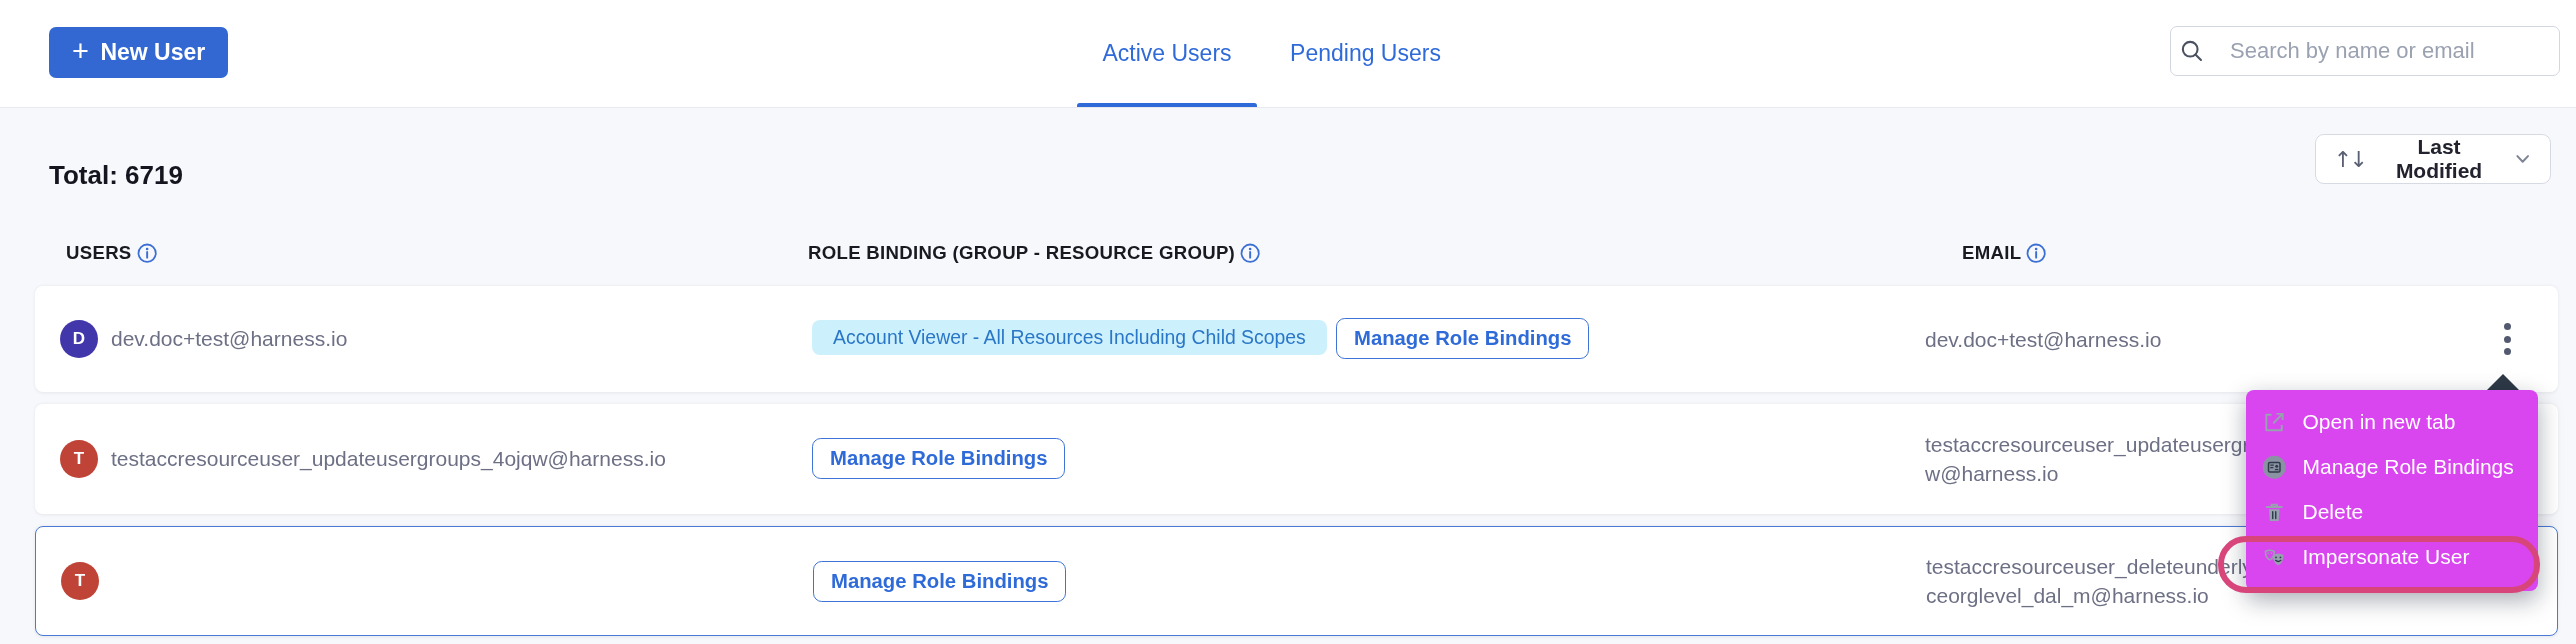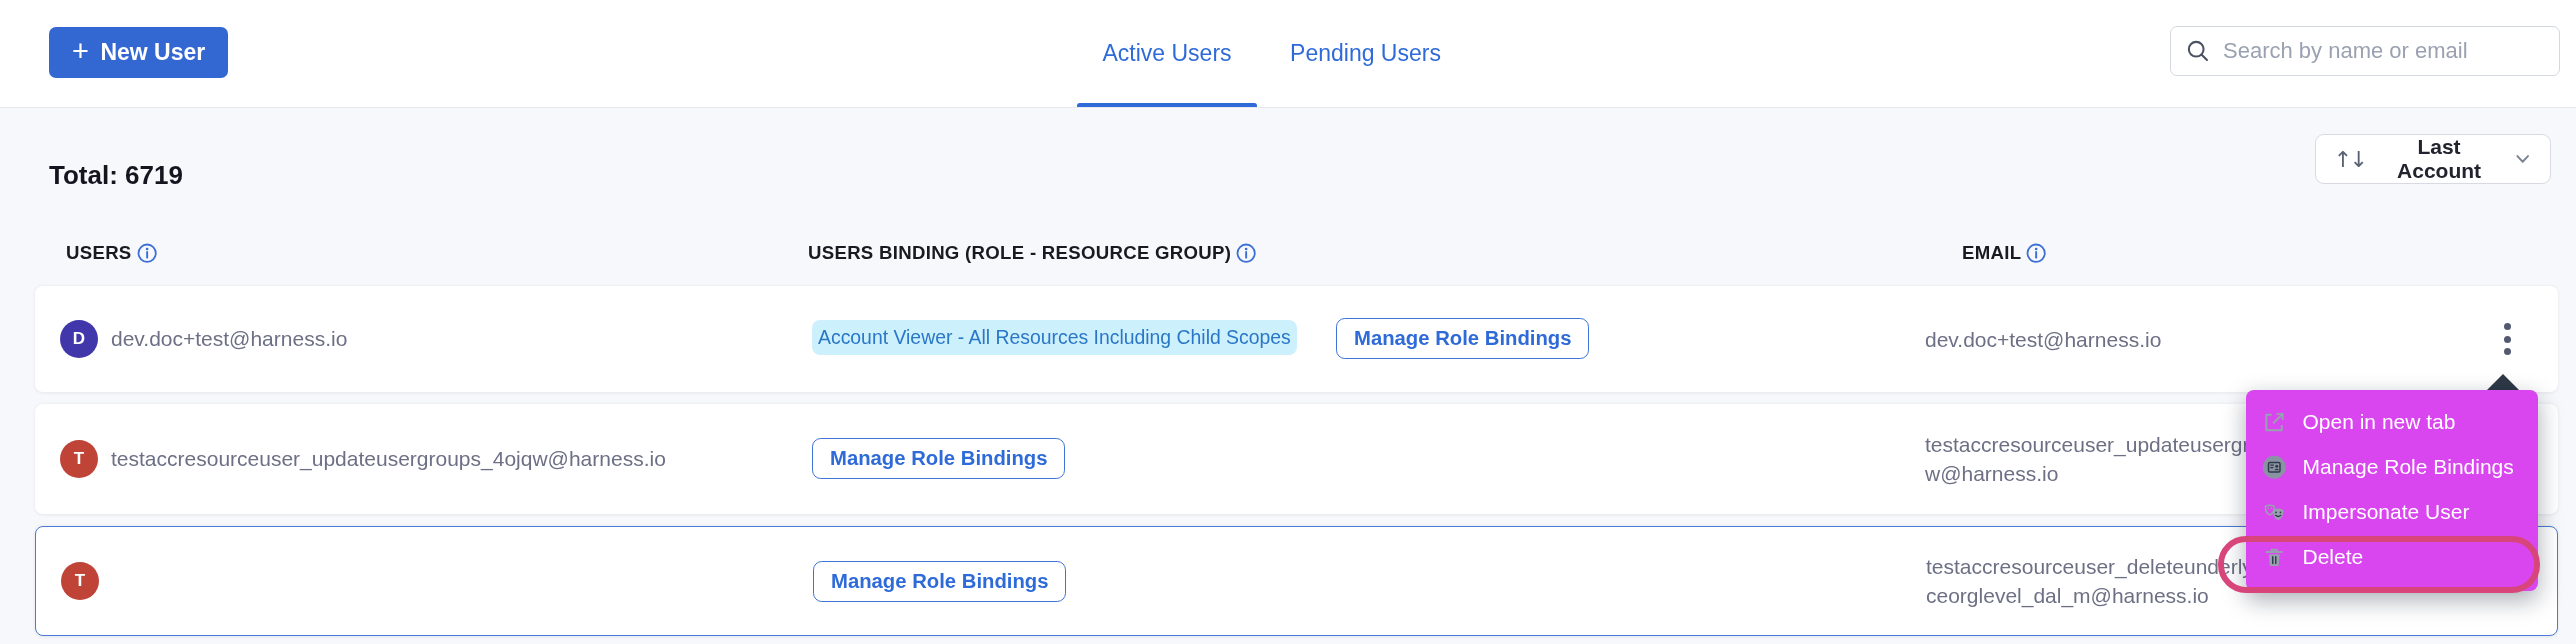--- a/index.html
+++ b/index.html
@@ -36,7 +36,7 @@
   .search-box {
     position:absolute; left:2170px; top:26px; width:390px; height:50px;
     background:#fff; border:1.8px solid #d3d7e0; border-radius:7px;
-    display:flex; align-items:center; padding:0 14px; gap:12px;
+    display:flex; align-items:center; padding:0 8px; gap:25px;
   }
   .search-box input {
     flex:1; border:none; outline:none; background:transparent;

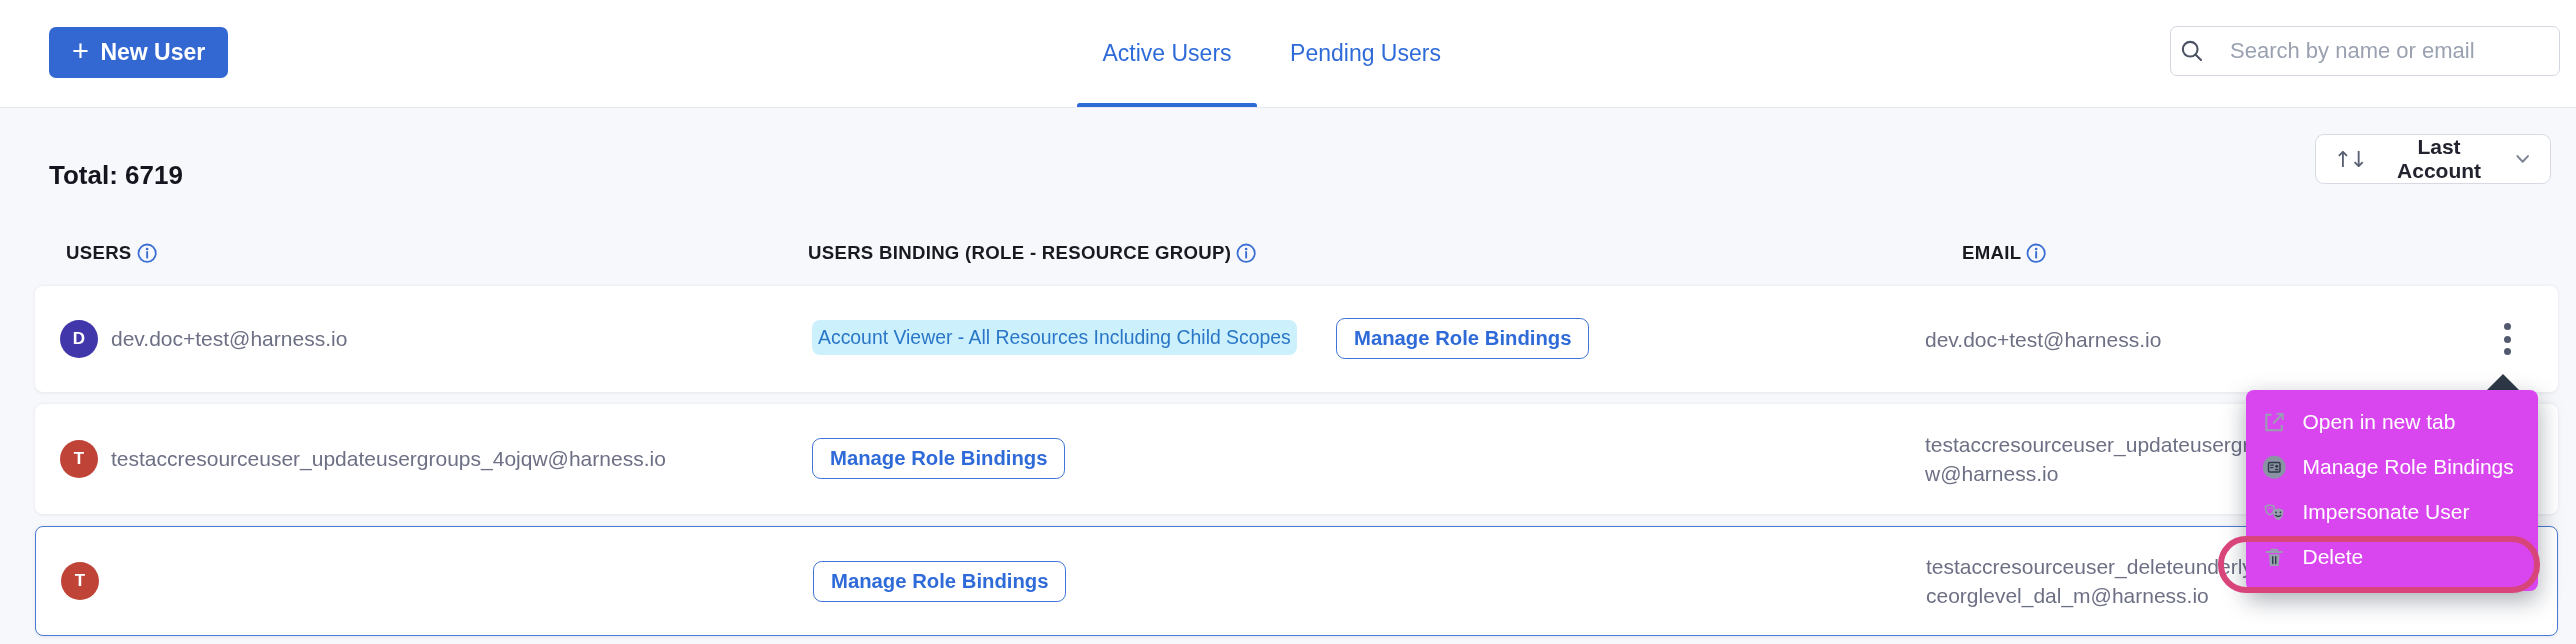--- a/index.html
+++ b/index.html
@@ -161,7 +161,7 @@
 
 <div class="sort-btn">
   <span class="sort-glyph">↑↓</span>
-  <span class="sort-label">Last Account</span>
+  <span class="sort-label">Last Modified</span>
   <svg width="19.4" height="19.4" viewBox="0 0 22 22" fill="none">
     <path d="M5 8 L11 14.5 L17 8" stroke="#7c8494" stroke-width="2.2" stroke-linecap="round" stroke-linejoin="round"></path>
   </svg>

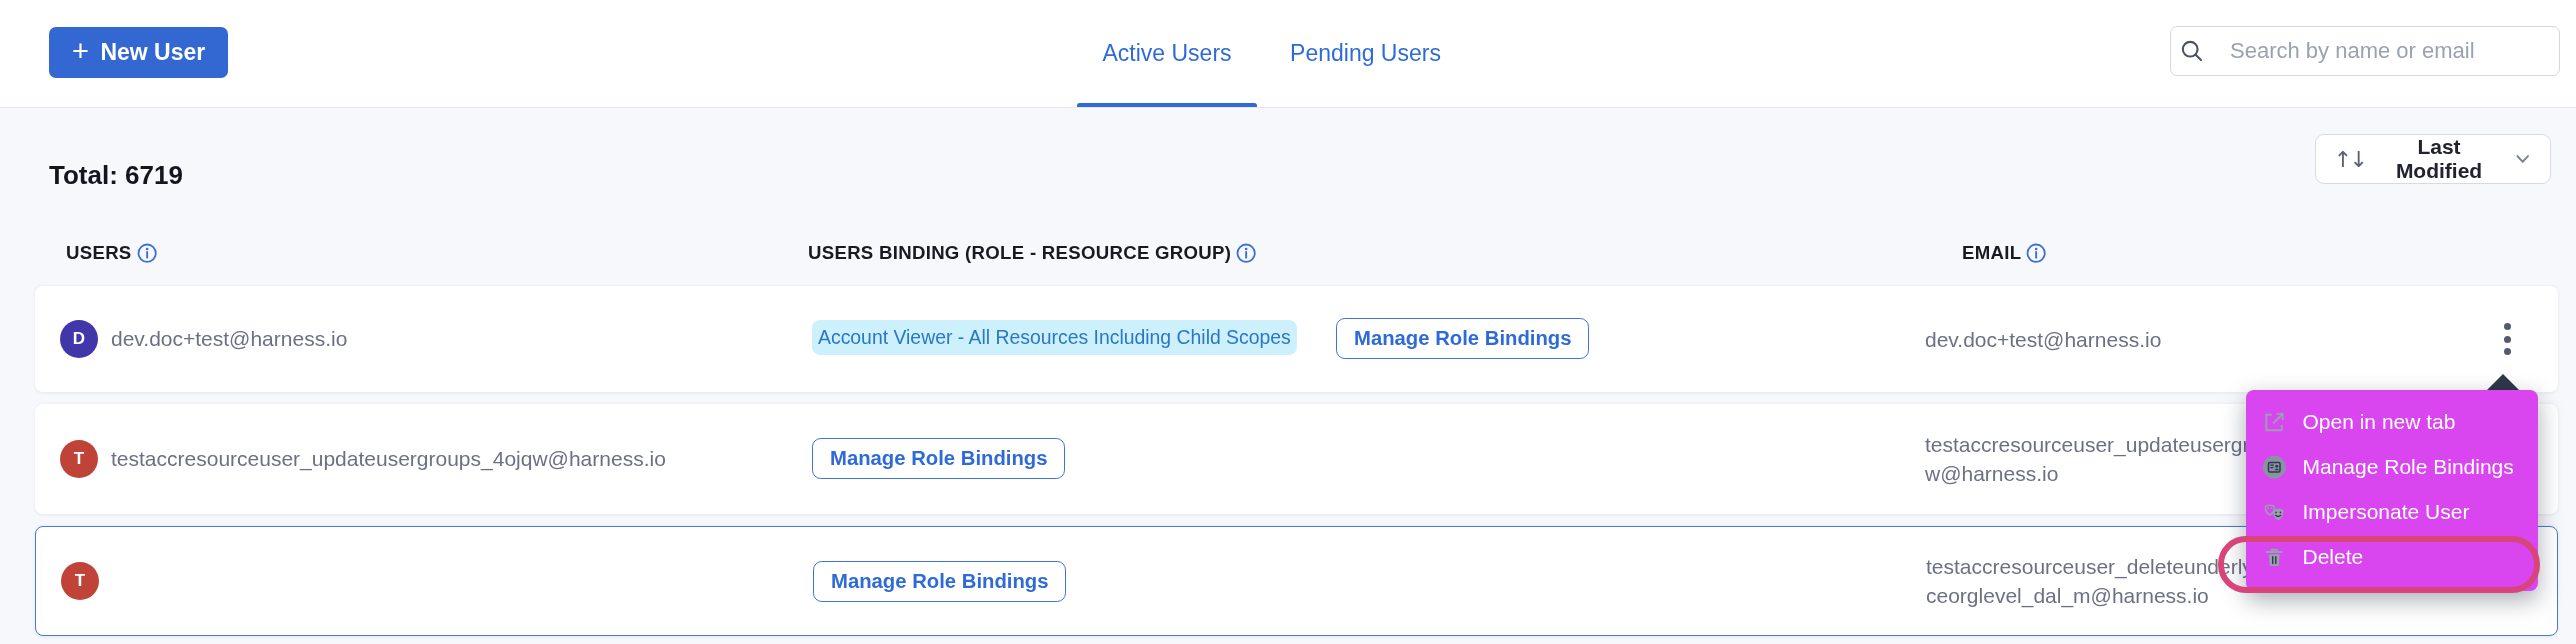--- a/index.html
+++ b/index.html
@@ -176,7 +176,7 @@
   </svg>
 </div>
 <div class="colhead colhead-binding">
-  <span>USERS BINDING (ROLE - RESOURCE GROUP)</span>
+  <span>ROLE BINDING (GROUP - RESOURCE GROUP)</span>
   <svg class="info-icon" viewBox="0 0 23 23" fill="none">
     <circle cx="11.5" cy="11.5" r="9.8" stroke="#3b6fd4" stroke-width="2"></circle>
     <circle cx="11.5" cy="6.8" r="1.5" fill="#3b6fd4"></circle>

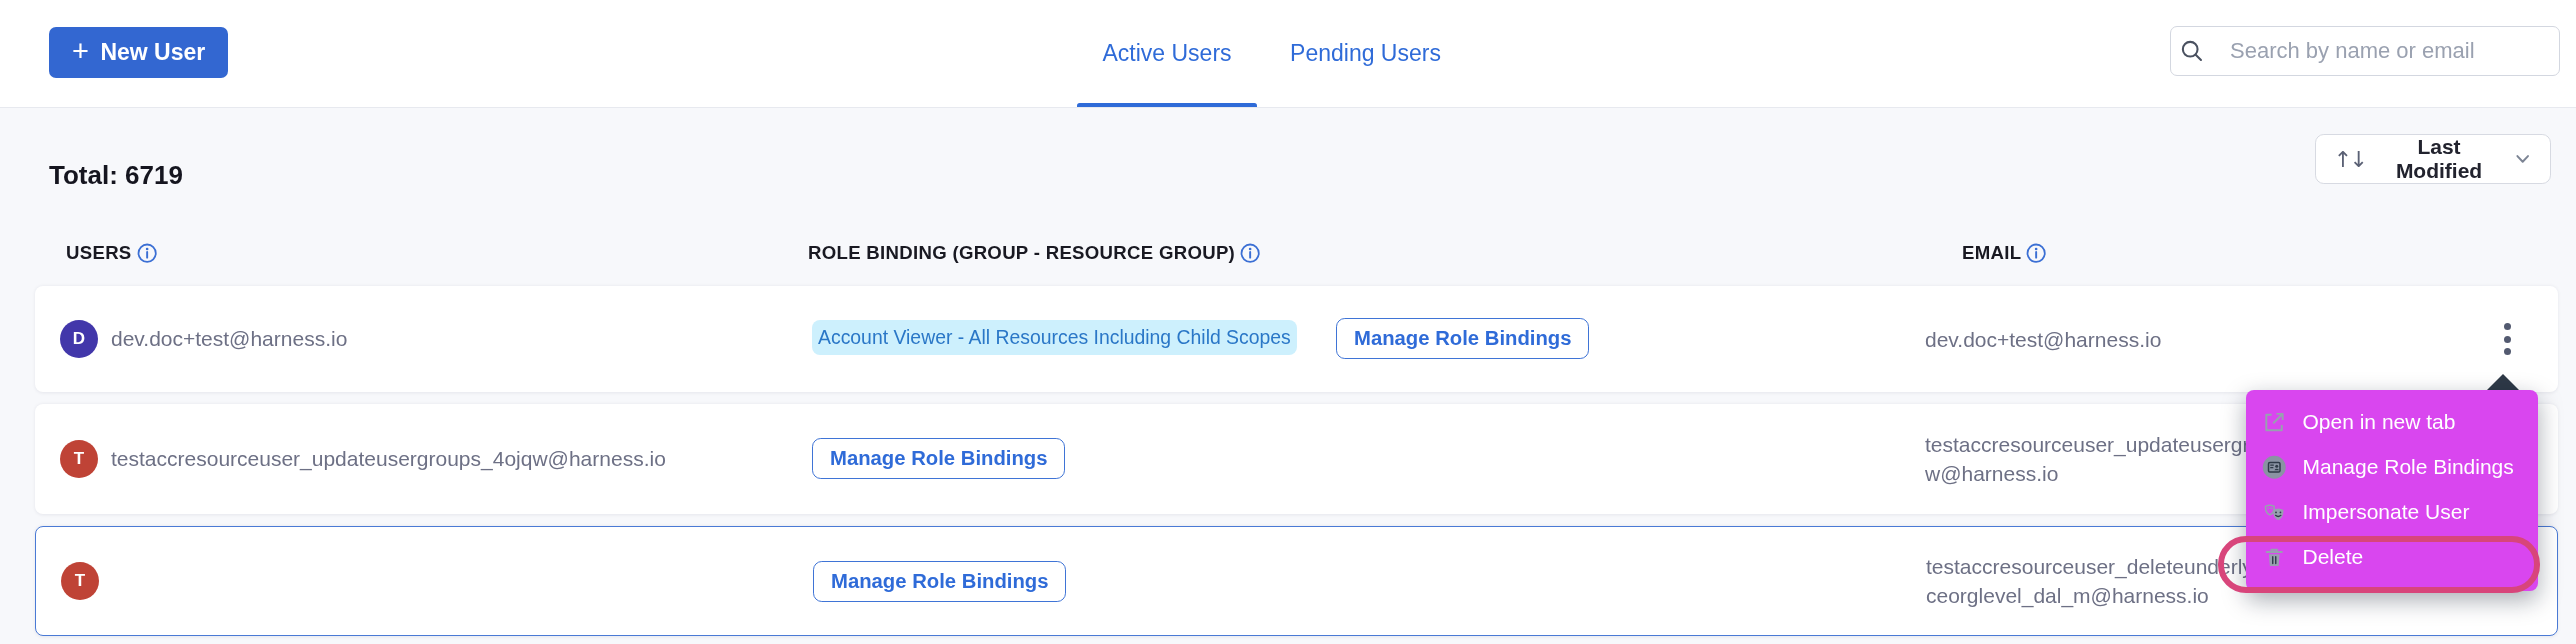--- a/index.html
+++ b/index.html
@@ -83,7 +83,7 @@
   }
   .binding-chip {
     position:absolute; left:777px; top:34px; height:35px; line-height:35px;
-    padding:0 6px; background:#cdf0fd; color:#2a77c7;
+    padding:0 21px; background:#cdf0fd; color:#2a77c7;
     font-size:19.4px; border-radius:8px; white-space:nowrap;
   }
   .manage-btn {

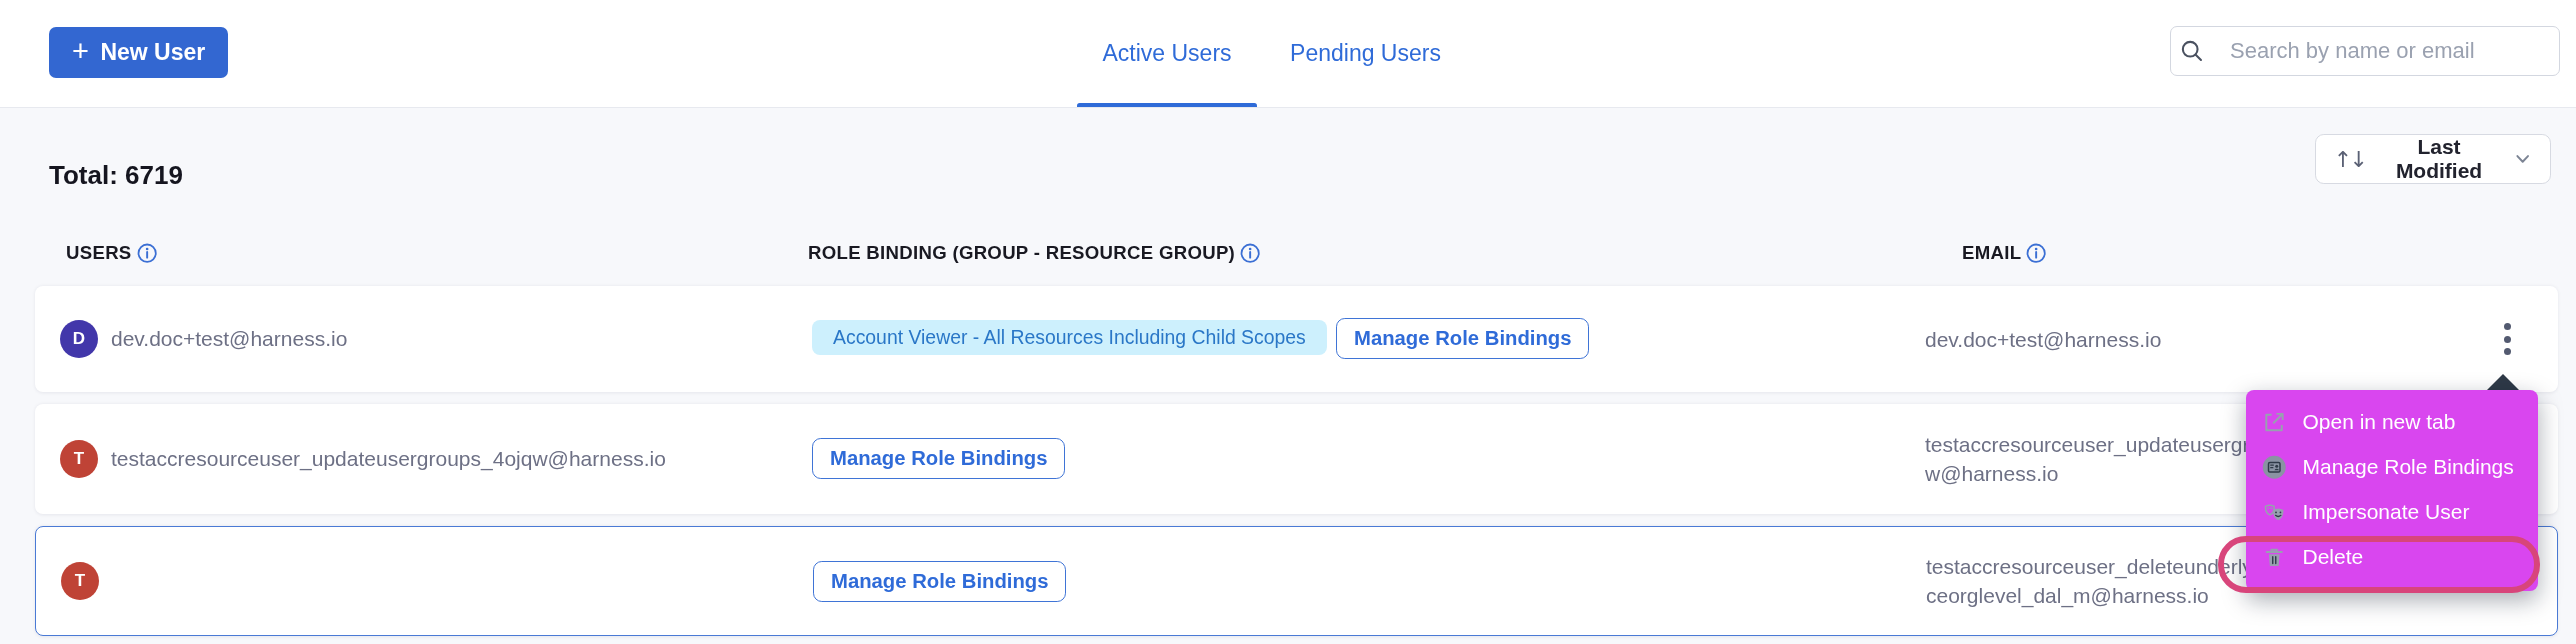--- a/index.html
+++ b/index.html
@@ -257,6 +257,16 @@
 
   <div class="menu-item">
     <svg class="micon" viewBox="0 0 30 30" fill="none">
+      <path d="M6.5 9 H23.5" stroke="#98a1b0" stroke-width="2.4" stroke-linecap="round"></path>
+      <path d="M12 8.5 V6.5 H18 V8.5" stroke="#98a1b0" stroke-width="2.2"></path>
+      <path d="M9 11.5 H21 L20 25 H10 Z" fill="#98a1b0"></path>
+      <path d="M13.3 14.5 V22 M16.7 14.5 V22" stroke="#2e3947" stroke-width="1.6" stroke-linecap="round"></path>
+    </svg>
+    <span>Delete</span>
+  </div>
+
+  <div class="menu-item">
+    <svg class="micon" viewBox="0 0 30 30" fill="none">
       <path d="M5 8.5 Q10 5.5 15 8.5 Q15 16 10 18 Q5 16 5 8.5 Z" stroke="#98a1b0" stroke-width="1.7"></path>
       <circle cx="8.2" cy="10.5" r="0.9" fill="#98a1b0"></circle>
       <circle cx="11.8" cy="10.5" r="0.9" fill="#98a1b0"></circle>
@@ -268,16 +278,6 @@
     <span>Impersonate User</span>
   </div>
 
-  <div class="menu-item">
-    <svg class="micon" viewBox="0 0 30 30" fill="none">
-      <path d="M6.5 9 H23.5" stroke="#98a1b0" stroke-width="2.4" stroke-linecap="round"></path>
-      <path d="M12 8.5 V6.5 H18 V8.5" stroke="#98a1b0" stroke-width="2.2"></path>
-      <path d="M9 11.5 H21 L20 25 H10 Z" fill="#98a1b0"></path>
-      <path d="M13.3 14.5 V22 M16.7 14.5 V22" stroke="#2e3947" stroke-width="1.6" stroke-linecap="round"></path>
-    </svg>
-    <span>Delete</span>
-  </div>
-
 </div>
 
 <div class="impersonate-highlight"></div>

